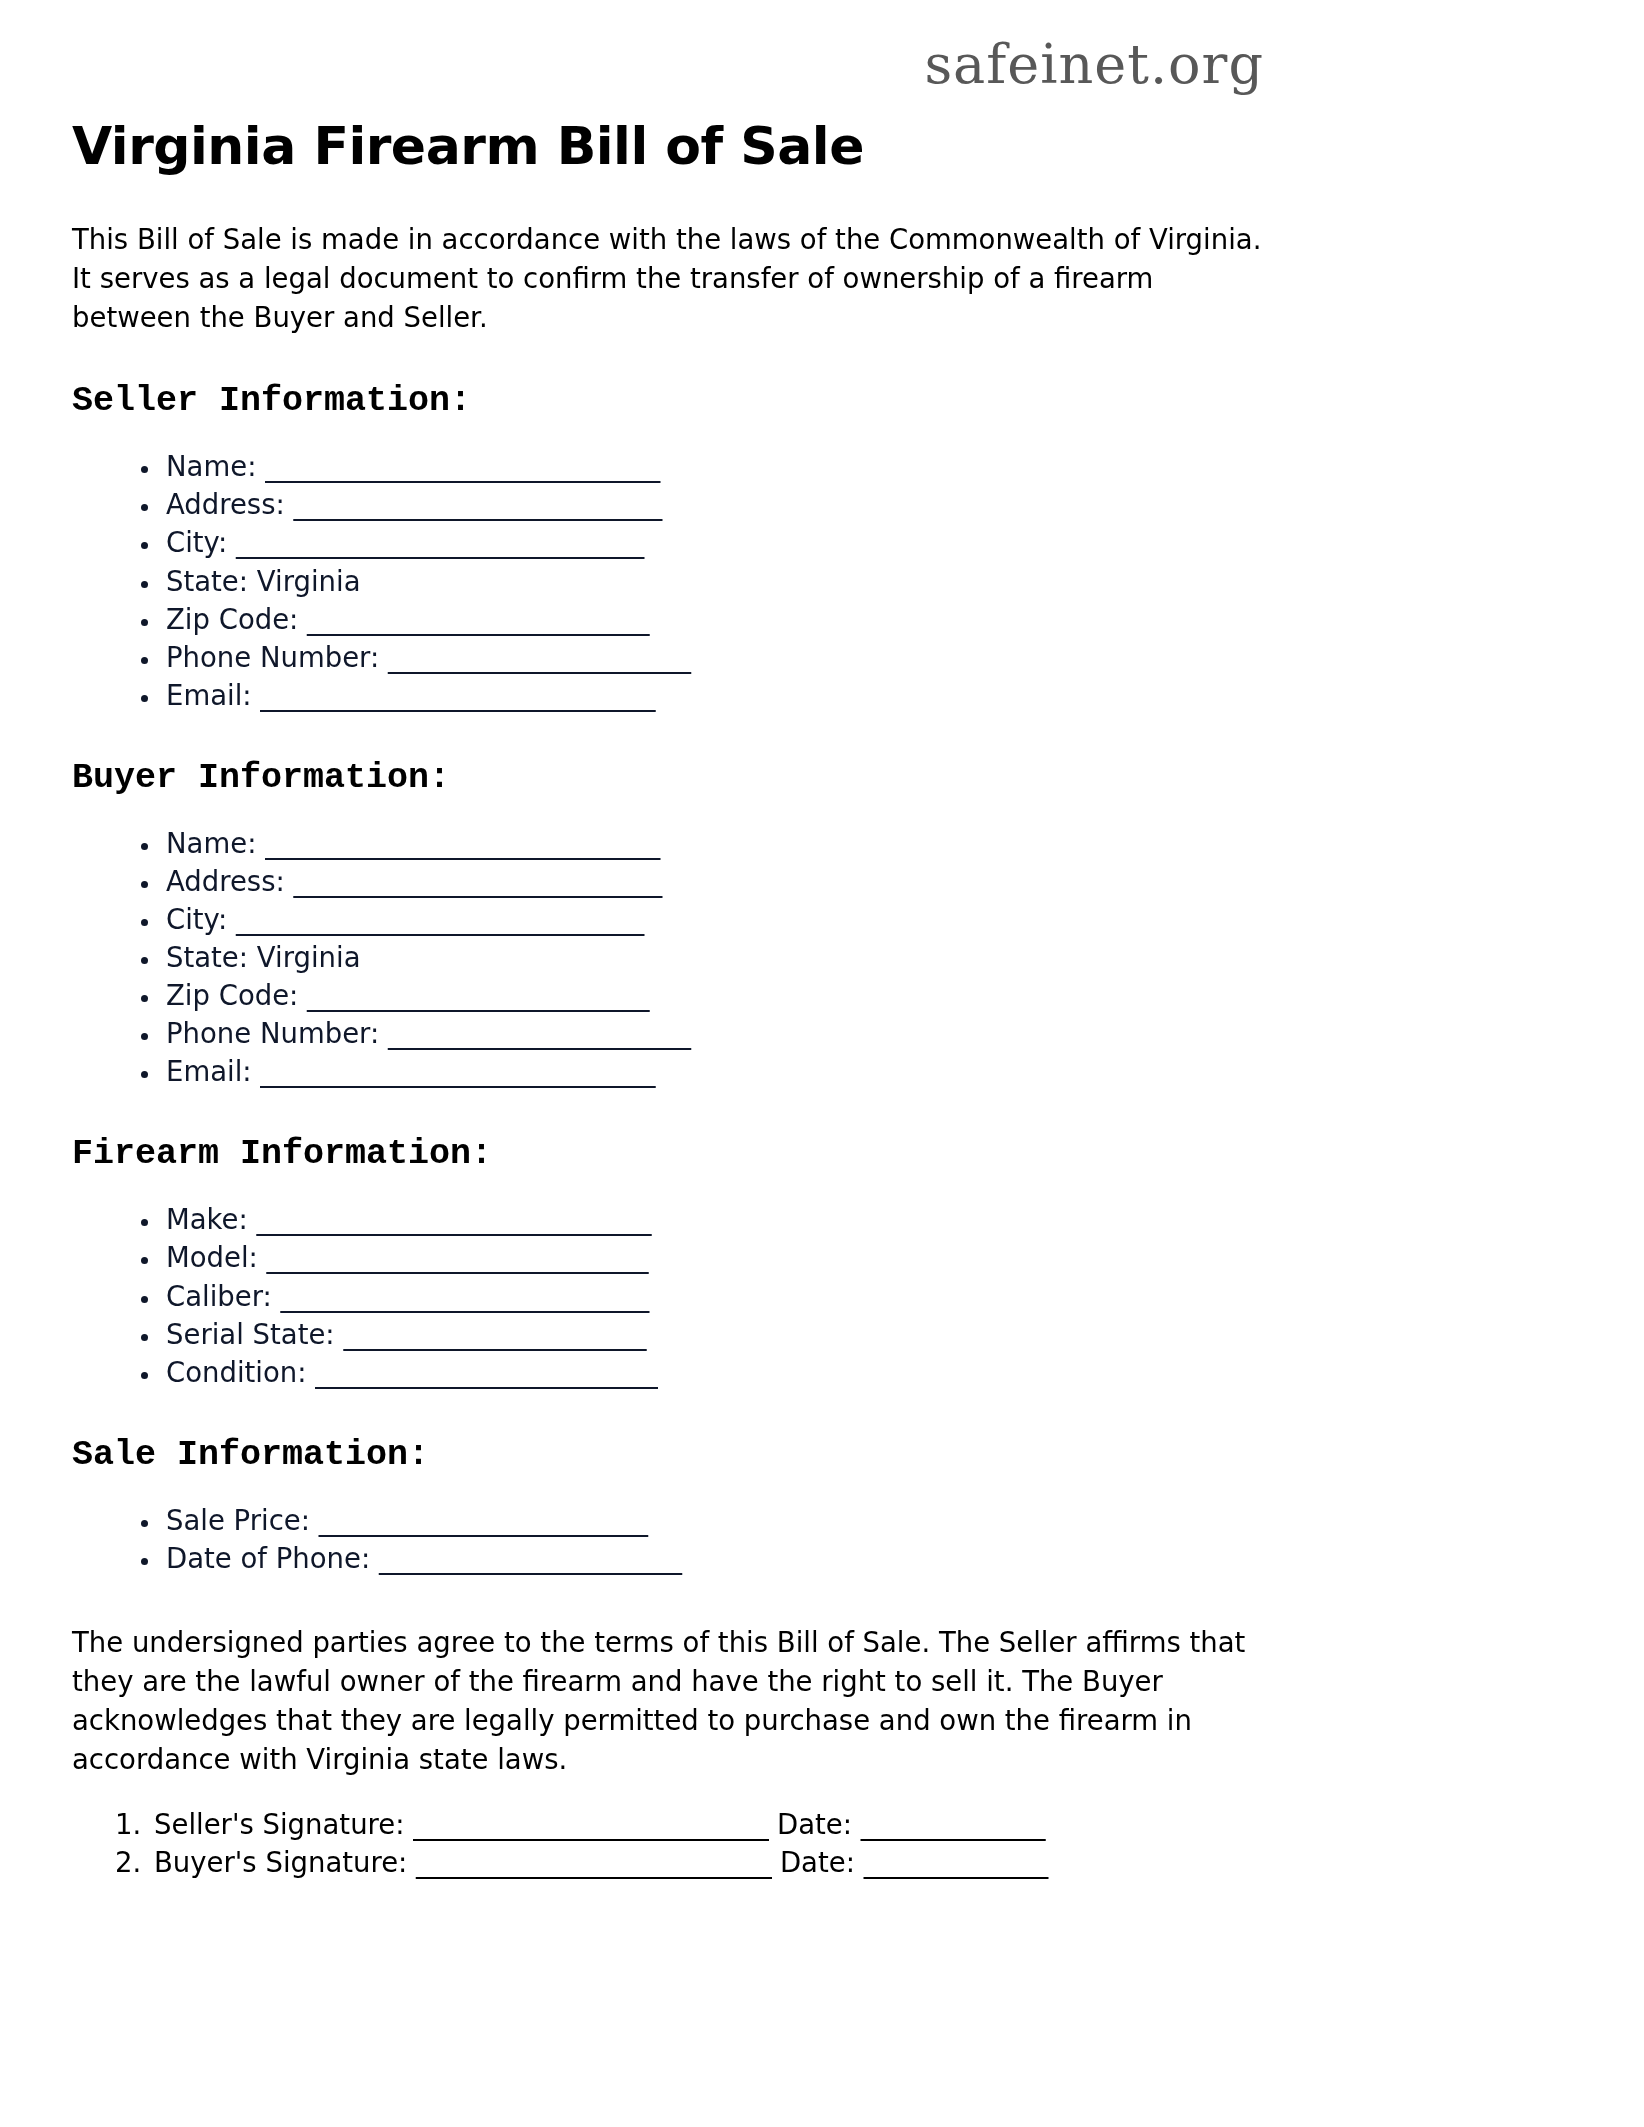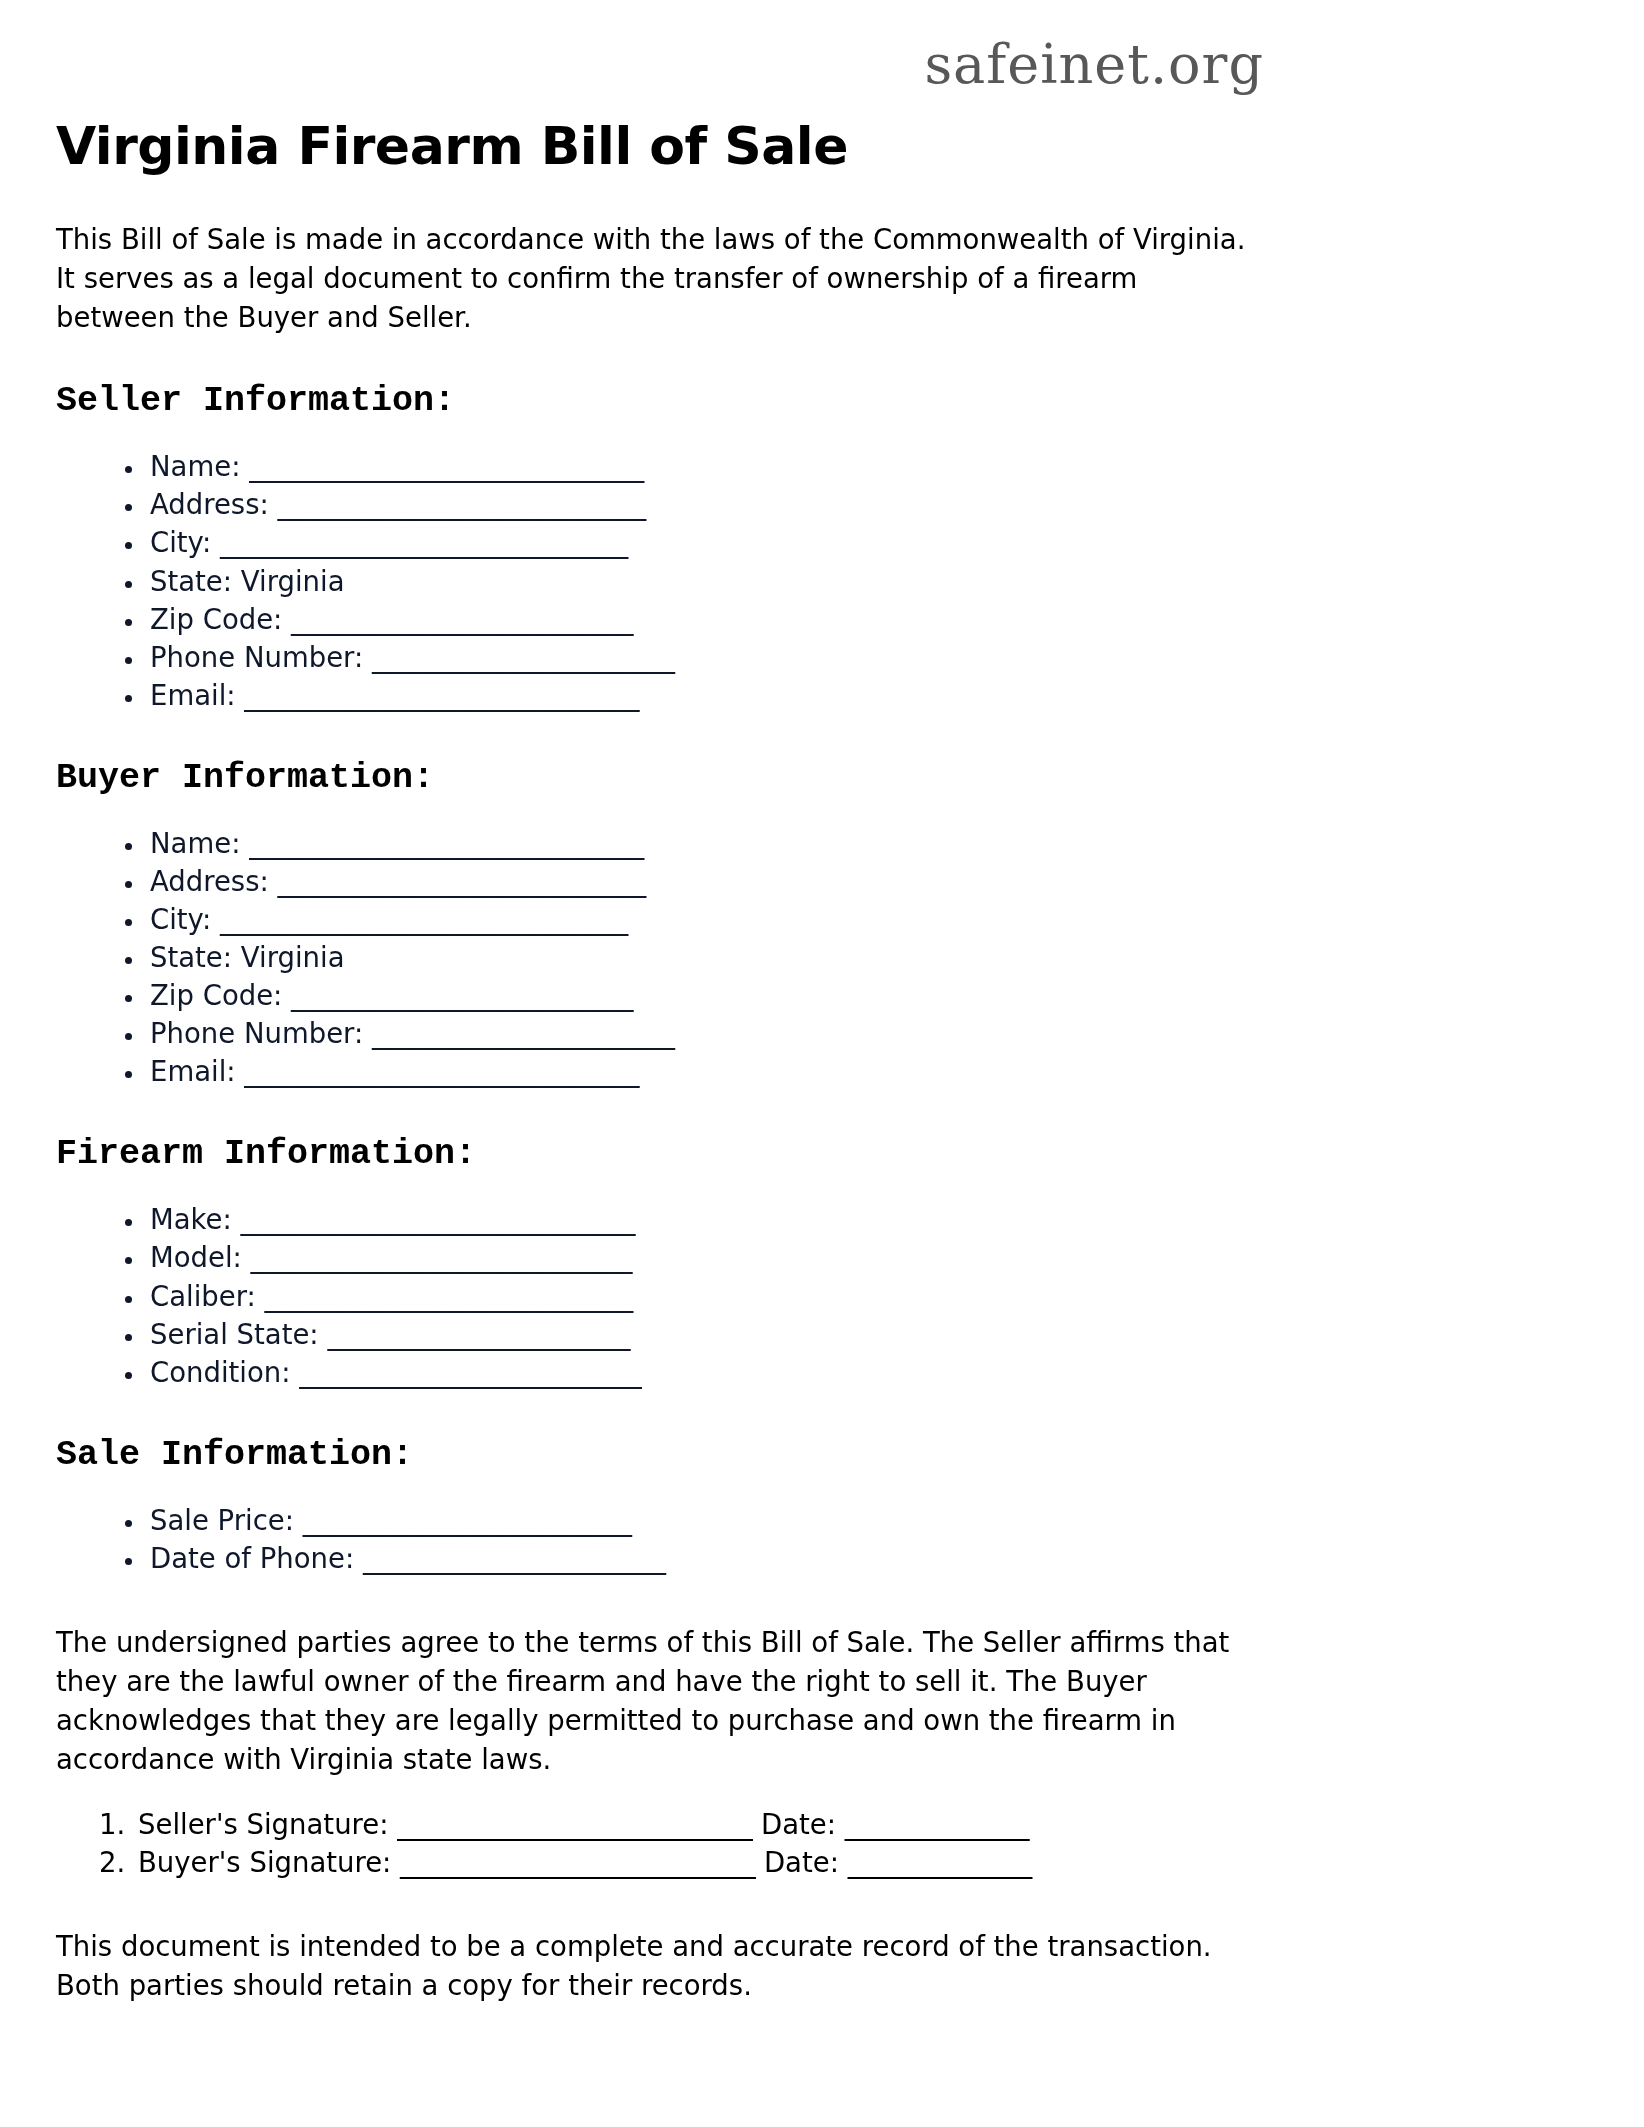--- a/index.html
+++ b/index.html
@@ -19,7 +19,7 @@
     width: 1348px;
     min-height: 2127px;
     box-sizing: border-box;
-    padding: 56px 84px 40px 56px;
+    padding: 56px 84px 40px 72px;
     background: #ffffff;
   }
   .watermark {

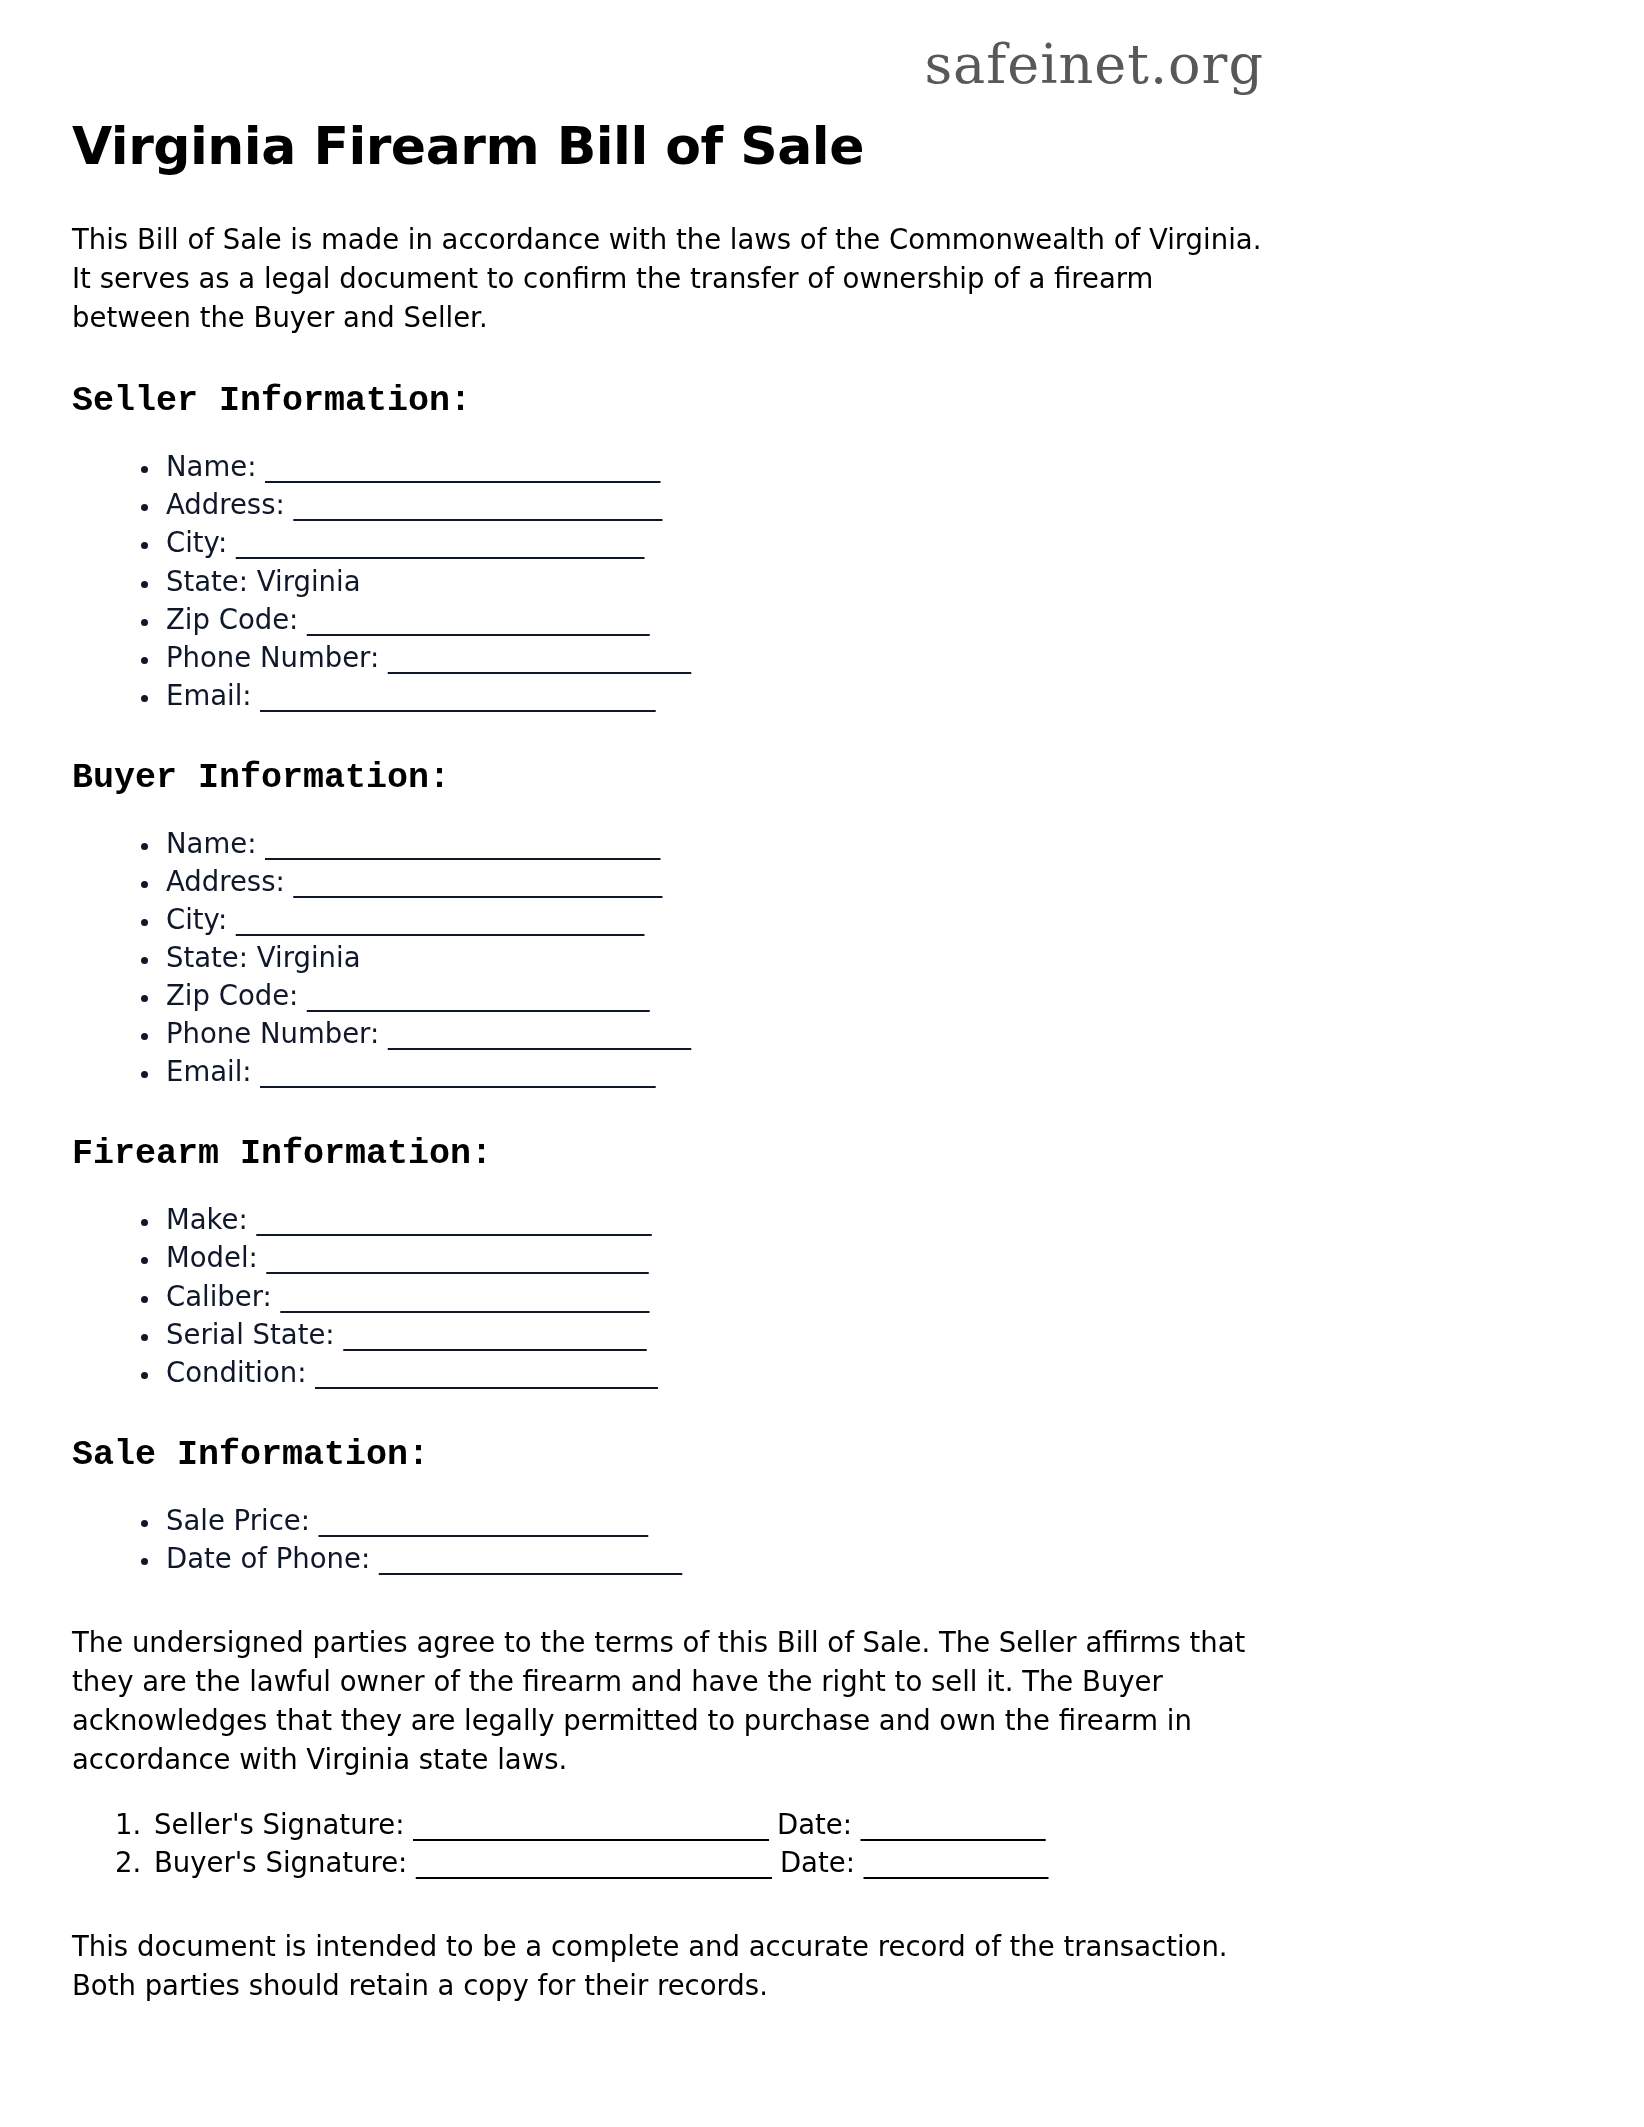--- a/index.html
+++ b/index.html
@@ -141,7 +141,6 @@
     <li><span>Buyer's Signature:</span> <span class="blank">___________________________</span> <span>Date:</span> <span class="blank">______________</span></li>
   </ol>
 
-  <p class="para last-para">This document is intended to be a complete and accurate record of the transaction. Both parties should retain a copy for their records.</p>
 
 </div>
 

